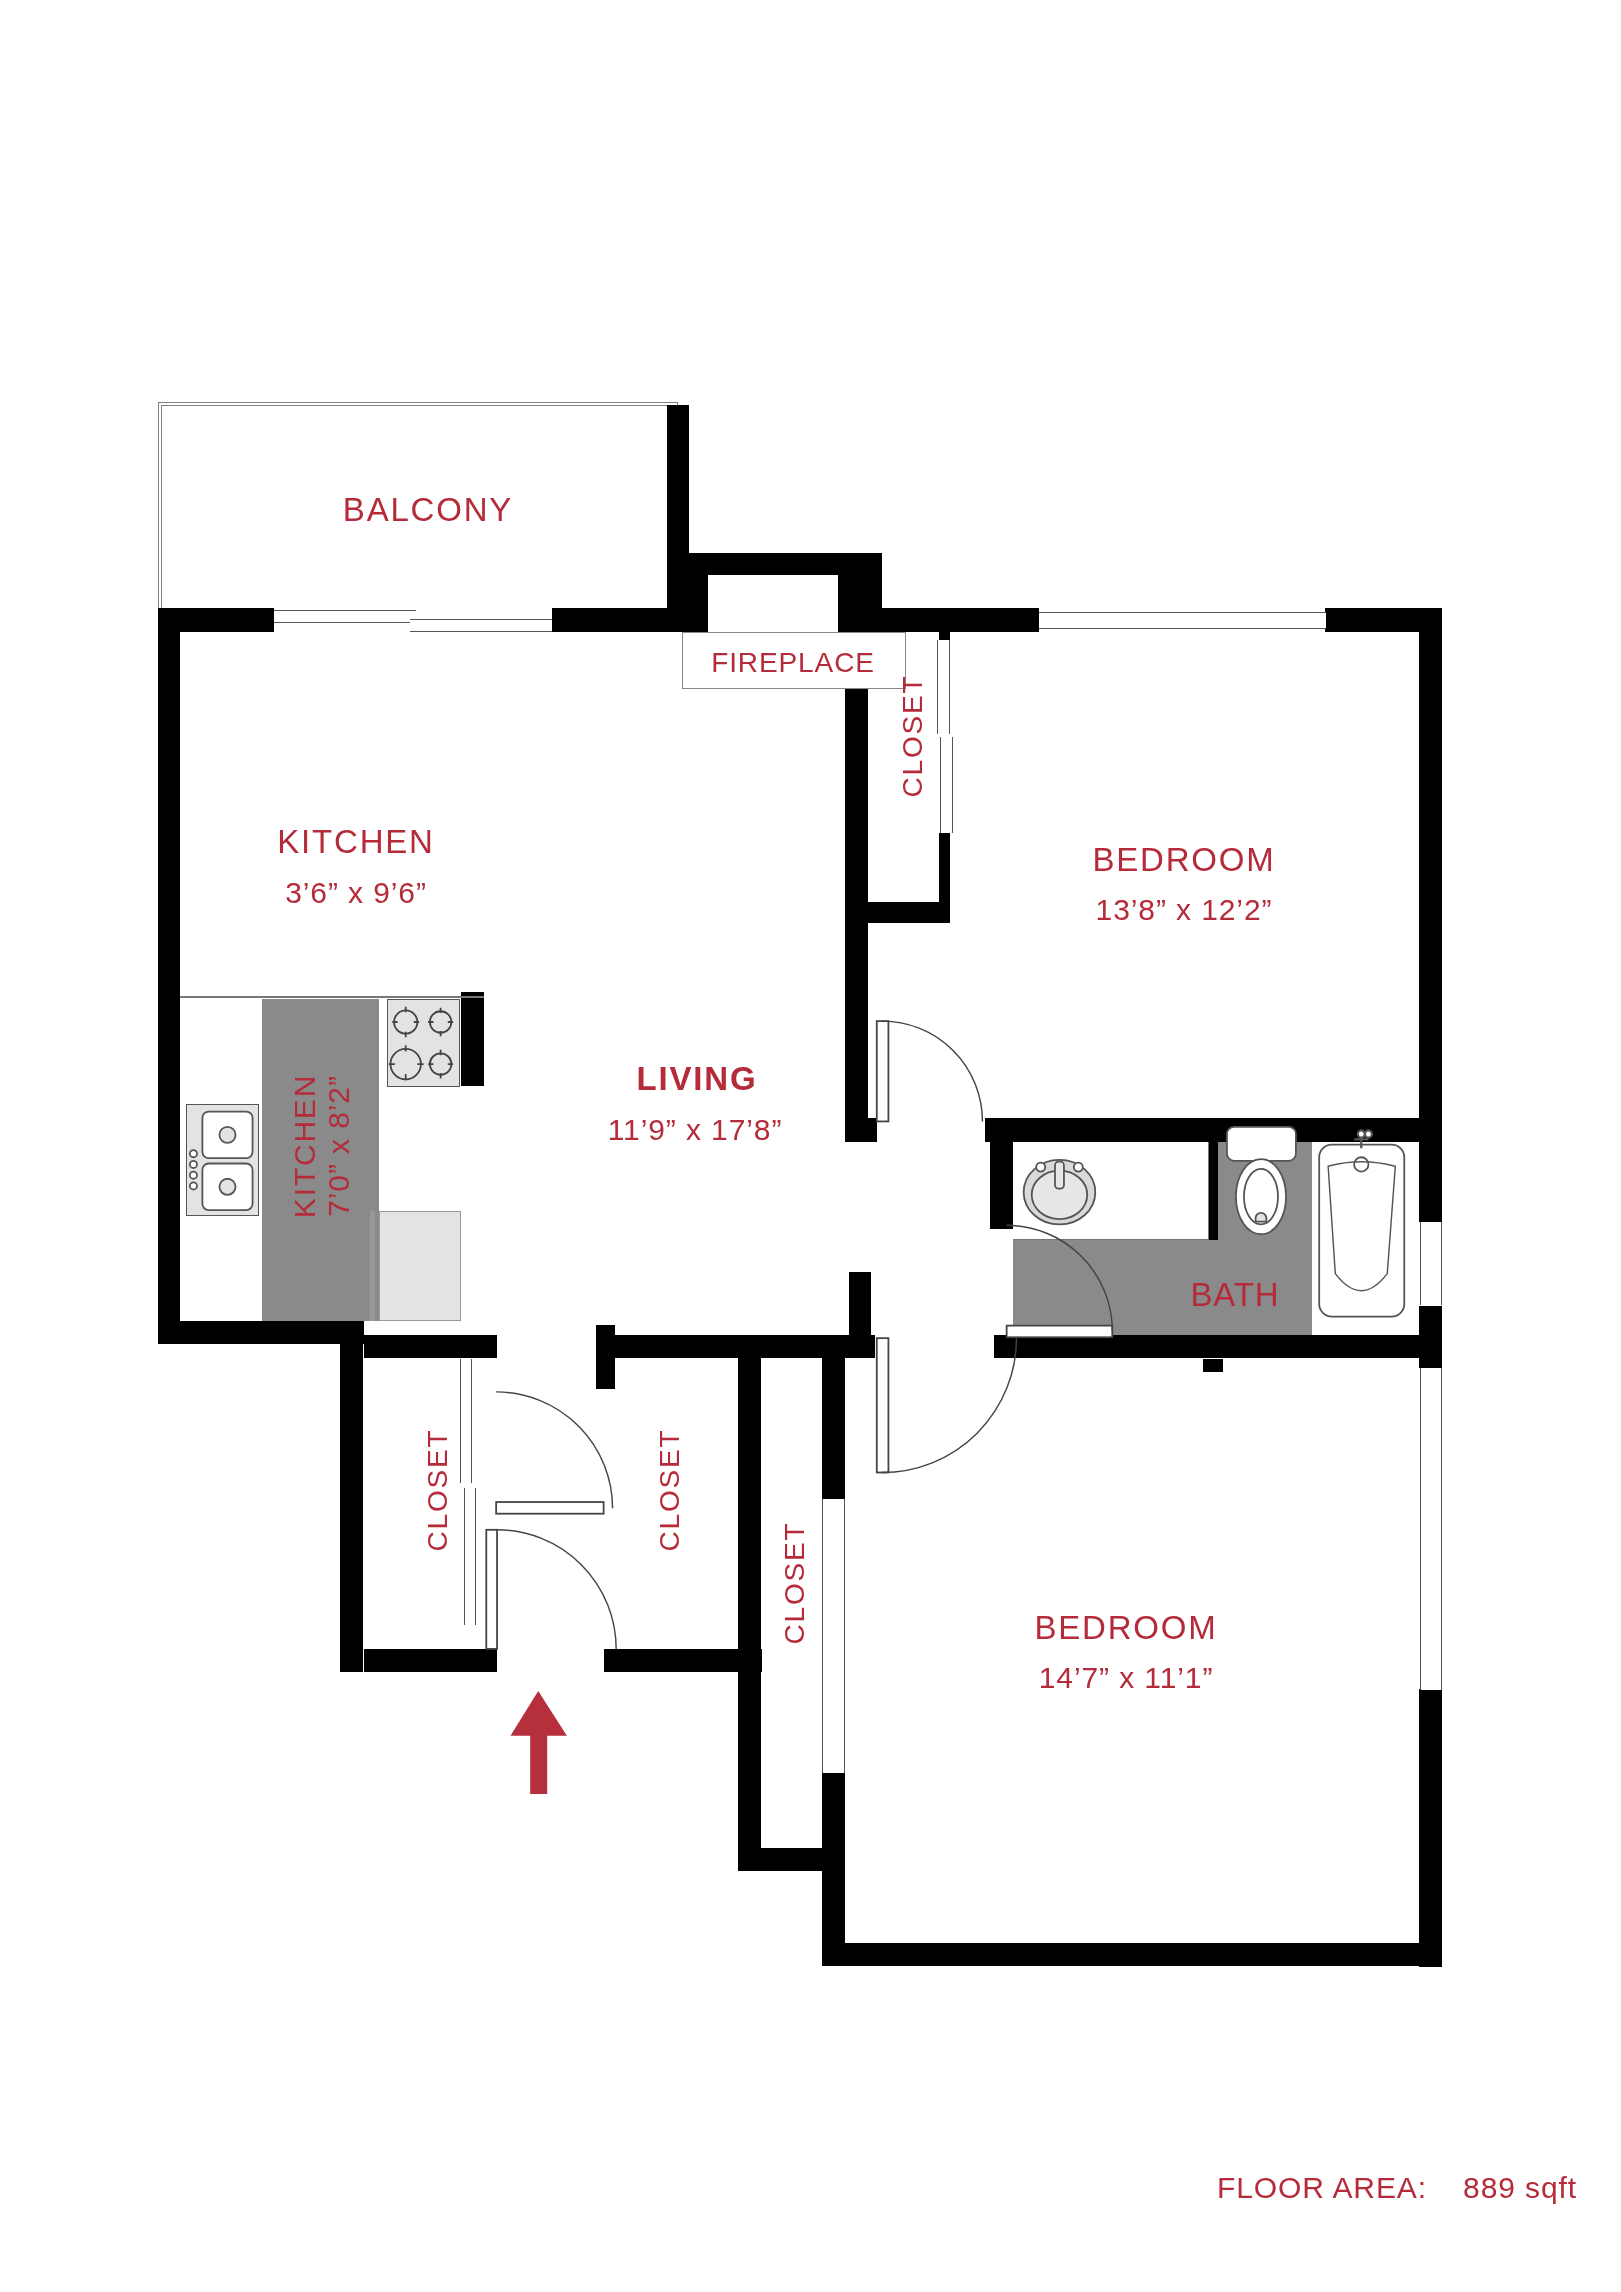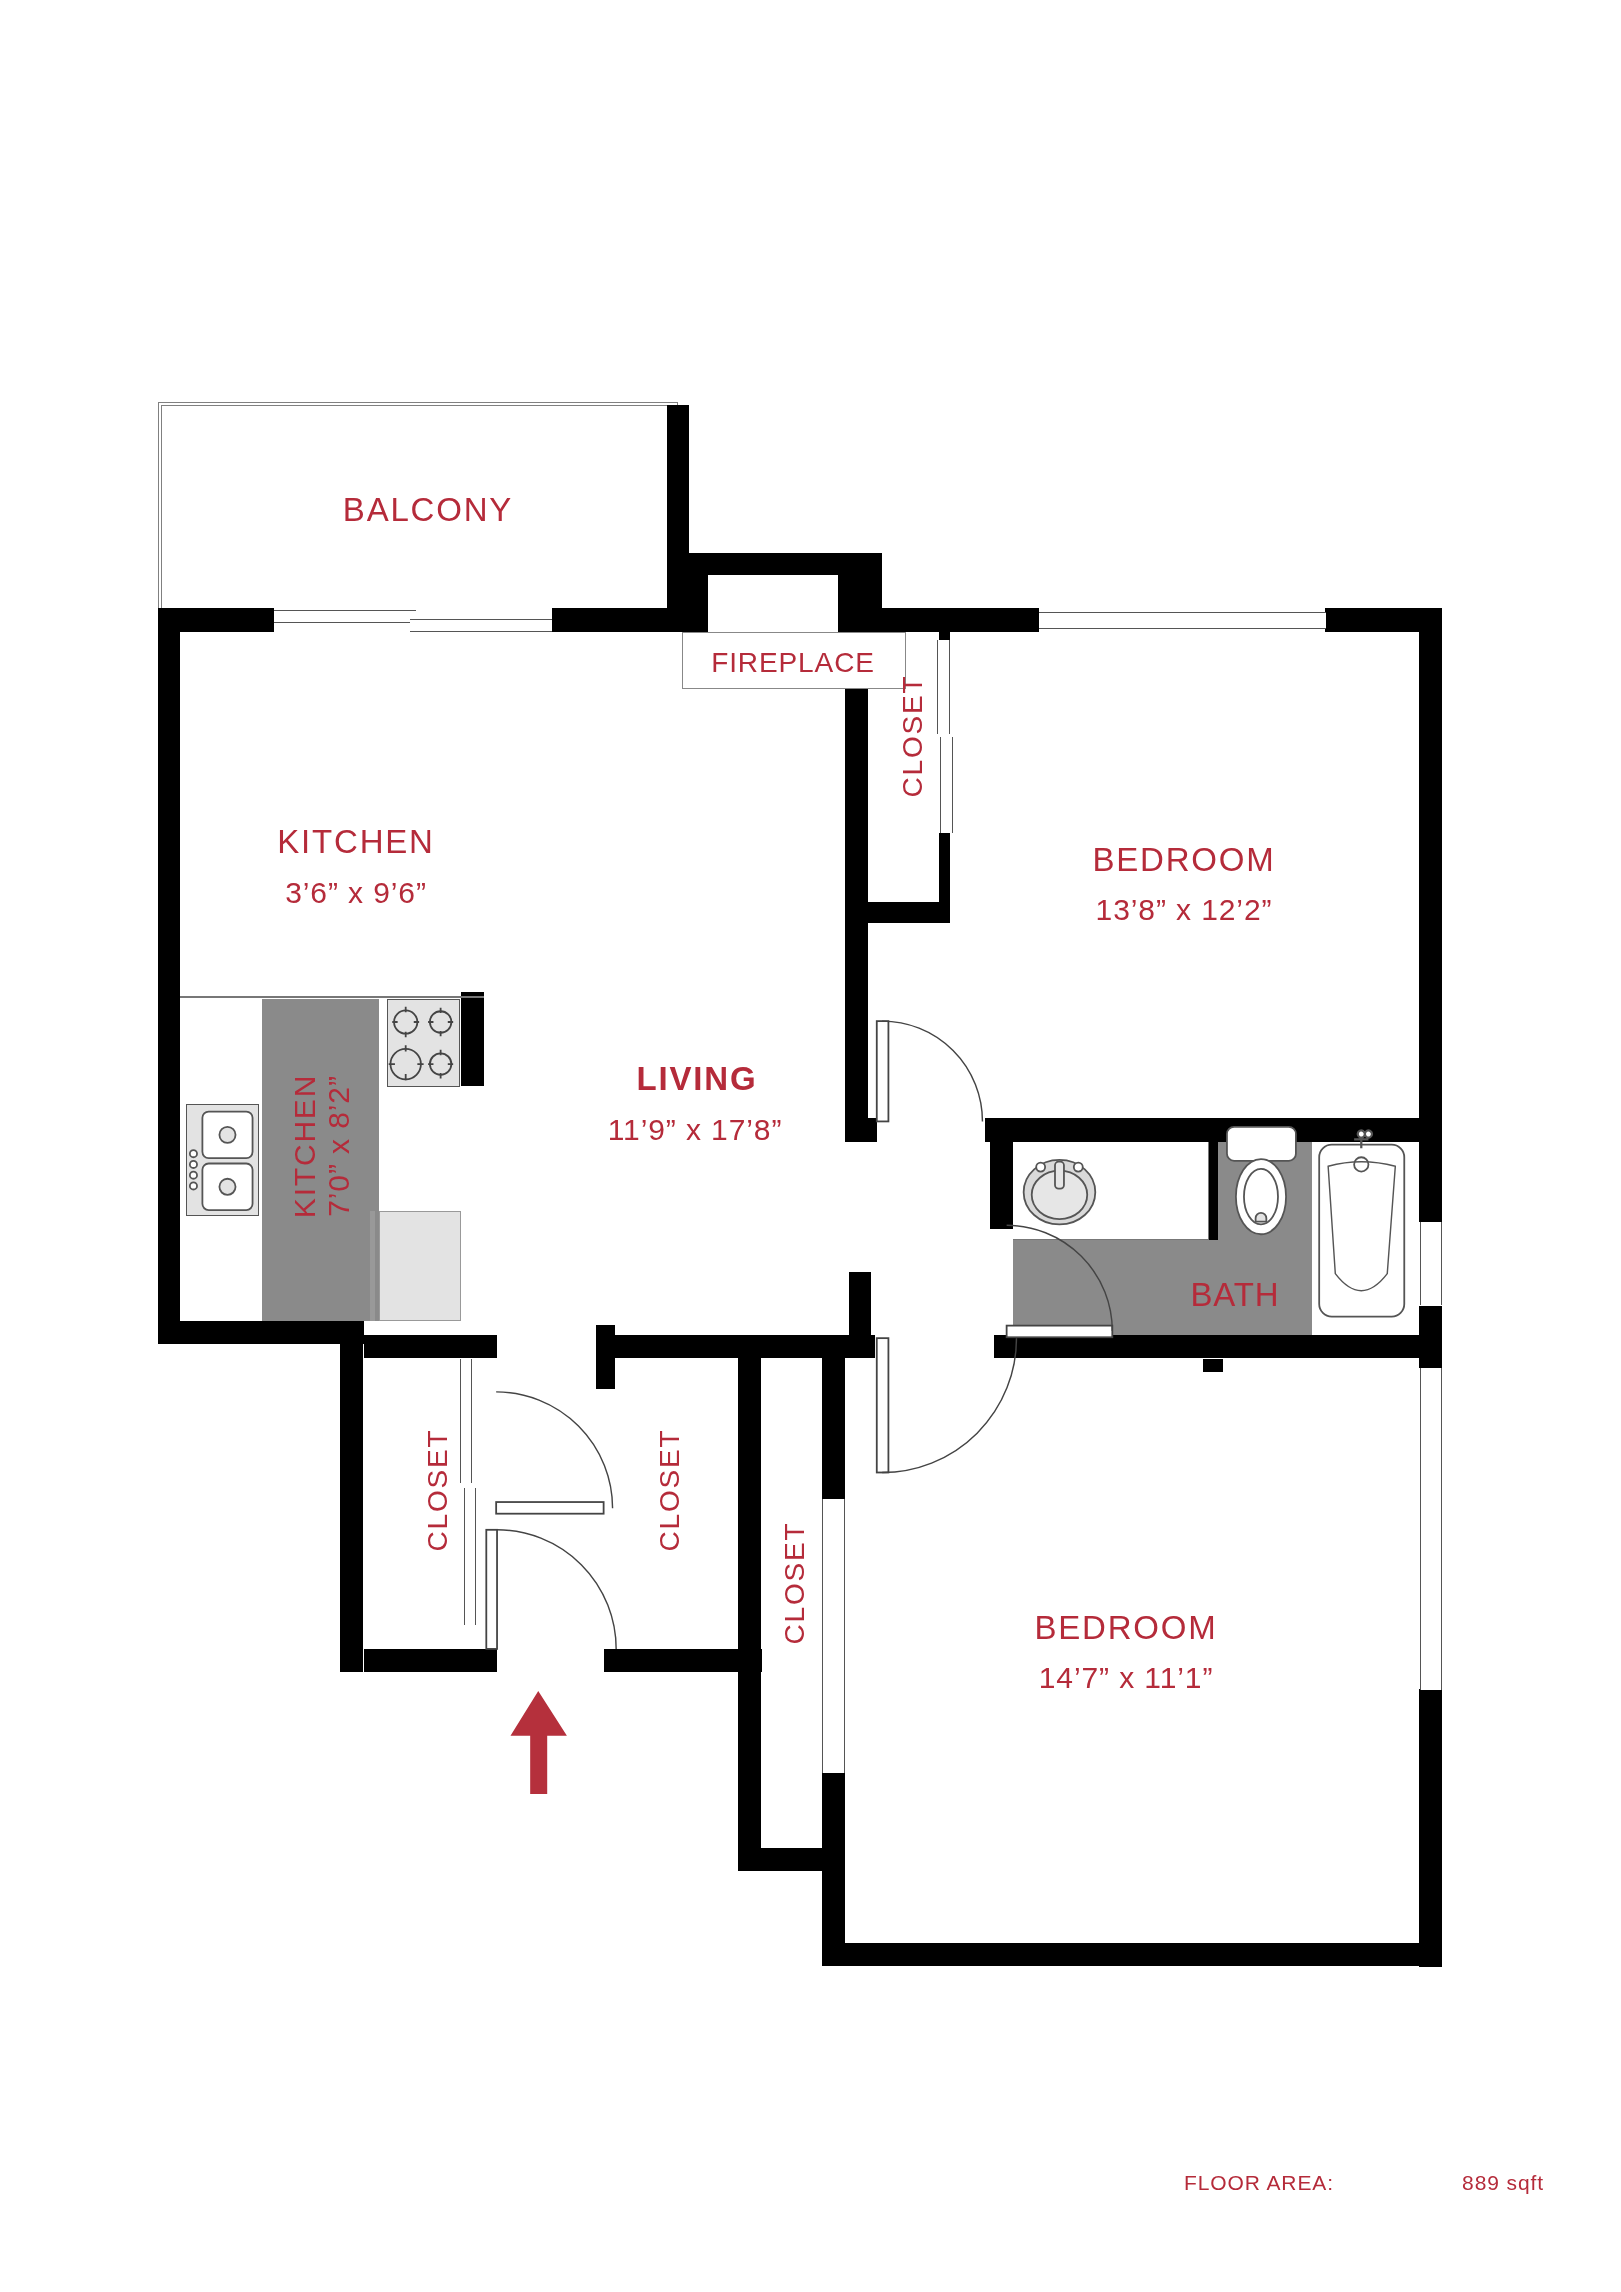--- a/index.html
+++ b/index.html
@@ -21,7 +21,7 @@
   .balcony{position:absolute;border:4.5px double #808080;border-bottom:none;box-sizing:border-box;background:#fff;}
   .fbox{position:absolute;background:#fff;border:1.8px solid #888;box-sizing:border-box;}
   svg.overlay{position:absolute;left:0;top:0;}
-  .footer{position:absolute;display:flex;justify-content:space-between;color:#b52b3a;font-size:21px;letter-spacing:0.9px;}
+  .footer{position:absolute;display:flex;justify-content:space-between;color:#b52b3a;font-size:30px;letter-spacing:0.9px;margin-left:33px;}
 </style>
 </head>
 <body>

